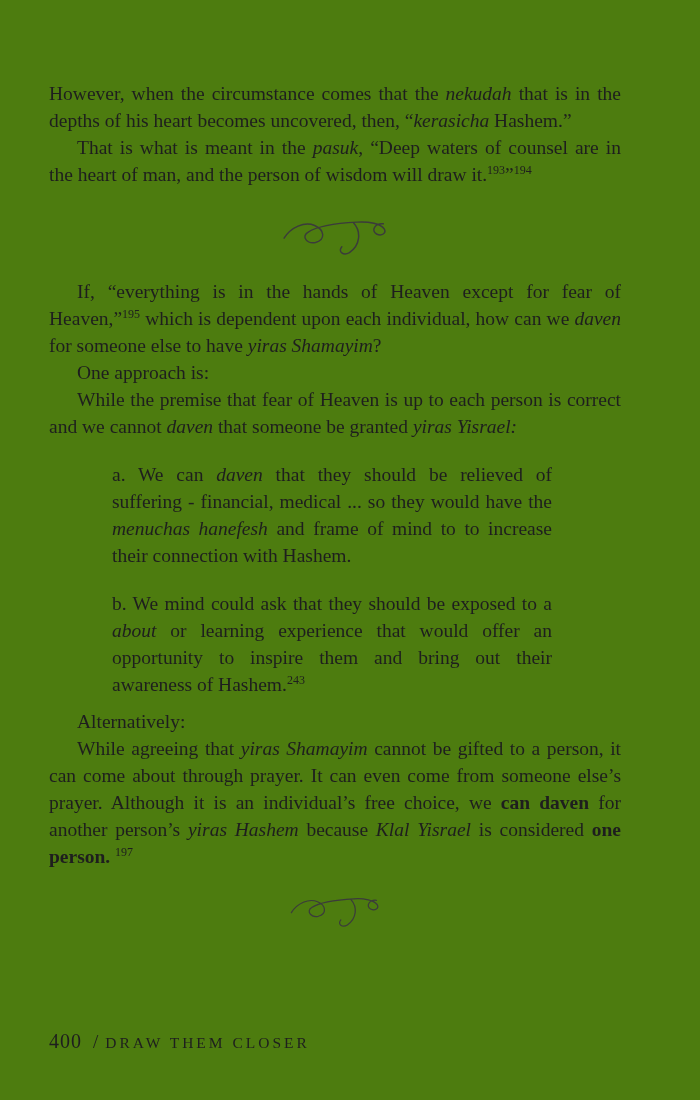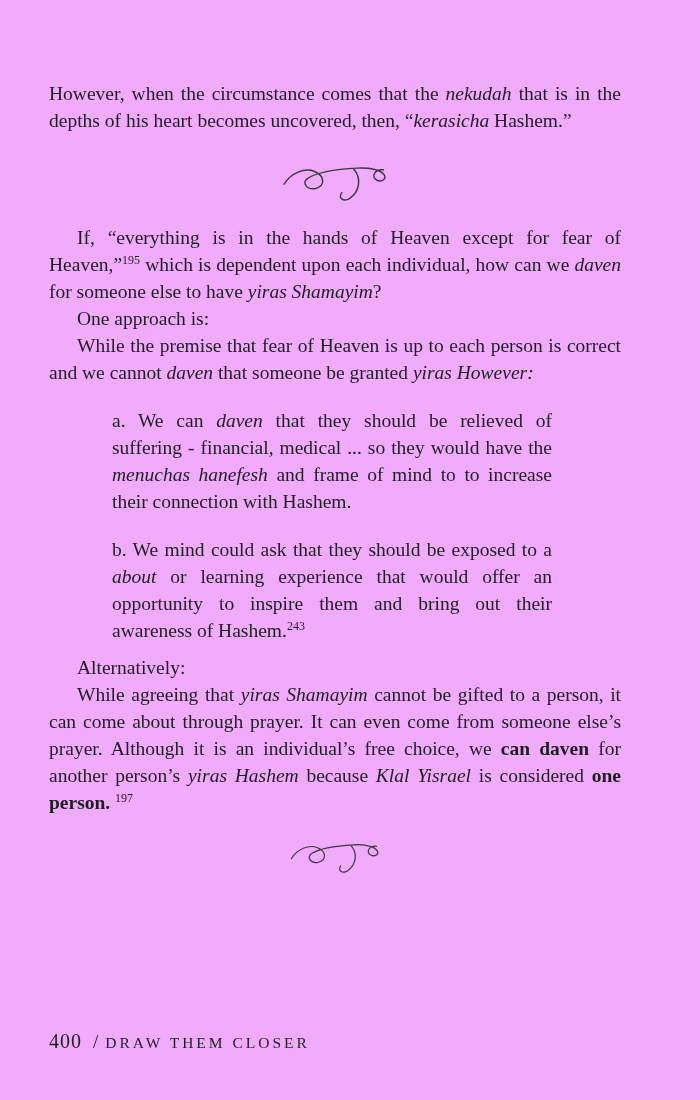--- a/index.html
+++ b/index.html
@@ -11,7 +11,7 @@
     position: relative;
     width: 700px;
     height: 1100px;
-    background: #f0abfc;
+    background: #4d7c0f;
     overflow: hidden;
     font-family: "Liberation Serif", "DejaVu Serif", serif;
     color: #1e1e1e;

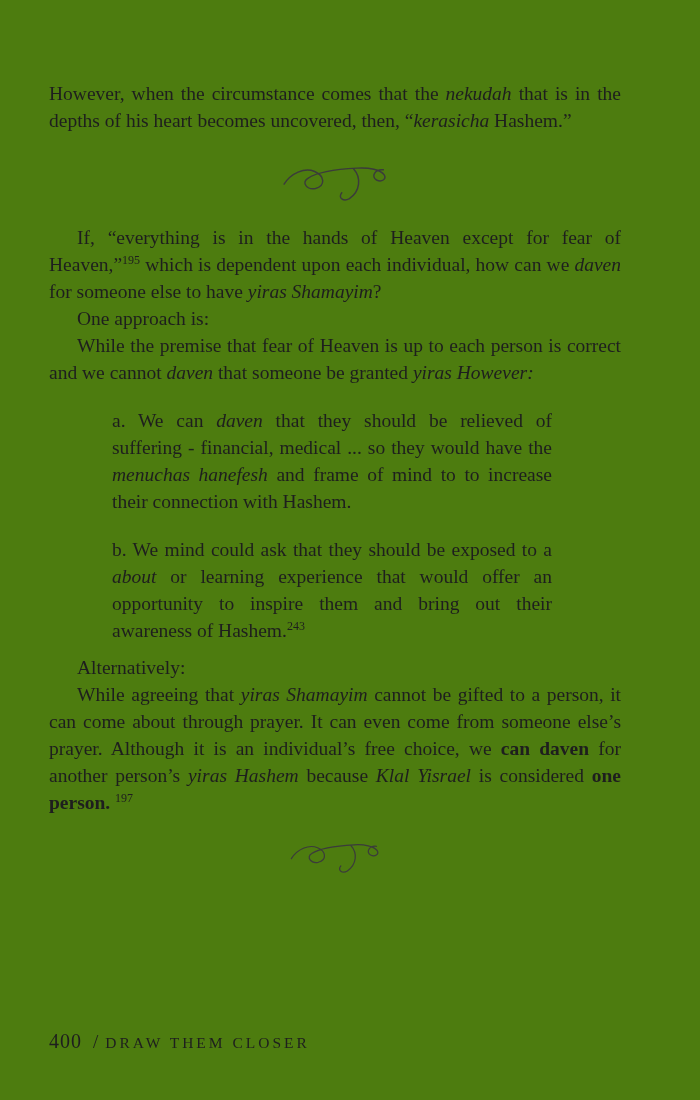--- a/index.html
+++ b/index.html
@@ -82,6 +82,7 @@
   <main class="text-block">
 
     <p class="para no-indent"><span>However, when the circumstance comes that the </span><span class="run-i">nekudah</span><span> that is in the depths of his heart becomes uncovered, then, “</span><span class="run-i">kerasicha</span><span> Hashem.”</span></p>
+    <p class="para"><span>That is what is meant in the </span><span class="run-i">pasuk</span><span>, “Deep waters of counsel are in the heart of man, and the person of wisdom will draw it.</span><span class="run-sup">193</span><span>”</span><span class="run-sup">194</span></p>
 
     <div class="ornament" aria-label="calligraphic-flourish">
       <svg width="112" height="48" viewBox="0 0 132 56">

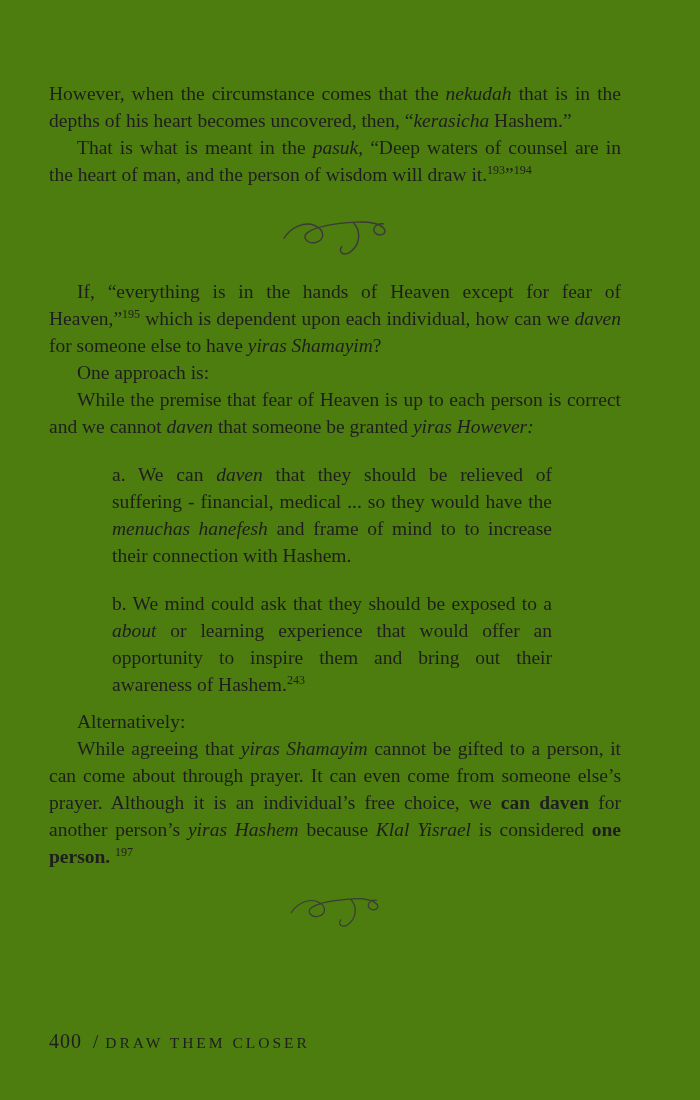--- a/index.html
+++ b/index.html
@@ -93,7 +93,7 @@
 
     <p class="para"><span>If, “everything is in the hands of Heaven except for fear of Heaven,”</span><span class="run-sup">195</span><span> which is dependent upon each individual, how can we </span><span class="run-i">daven</span><span> for someone else to have </span><span class="run-i">yiras Shamayim</span><span>?</span></p>
     <p class="para"><span>One approach is:</span></p>
-    <p class="para"><span>While the premise that fear of Heaven is up to each person is correct and we cannot </span><span class="run-i">daven</span><span> that someone be granted </span><span class="run-i">yiras However:</span></p>
+    <p class="para"><span>While the premise that fear of Heaven is up to each person is correct and we cannot </span><span class="run-i">daven</span><span> that someone be granted </span><span class="run-i">yiras Yisrael:</span></p>
 
     <div class="excerpt">
       <p class="para"><span>a. We can </span><span class="run-i">daven</span><span> that they should be relieved of suffering - financial, medical ... so they would have the </span><span class="run-i">menuchas hanefesh</span><span> and frame of mind to to increase their connection with Hashem.</span></p>

